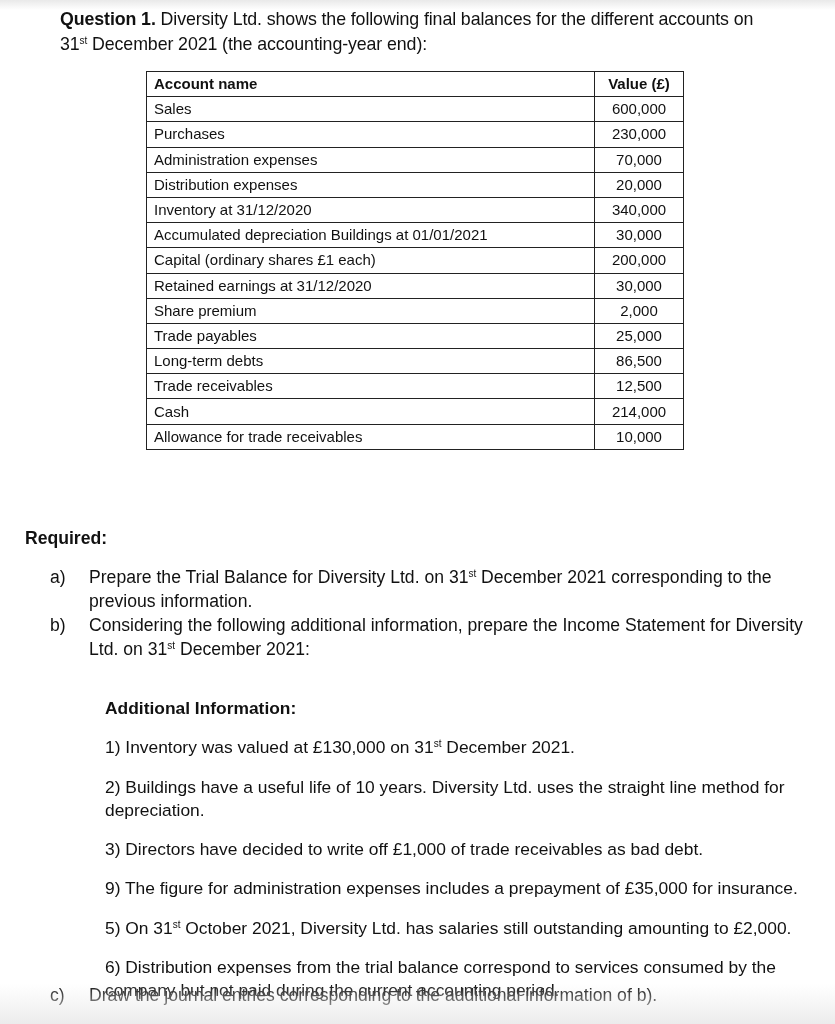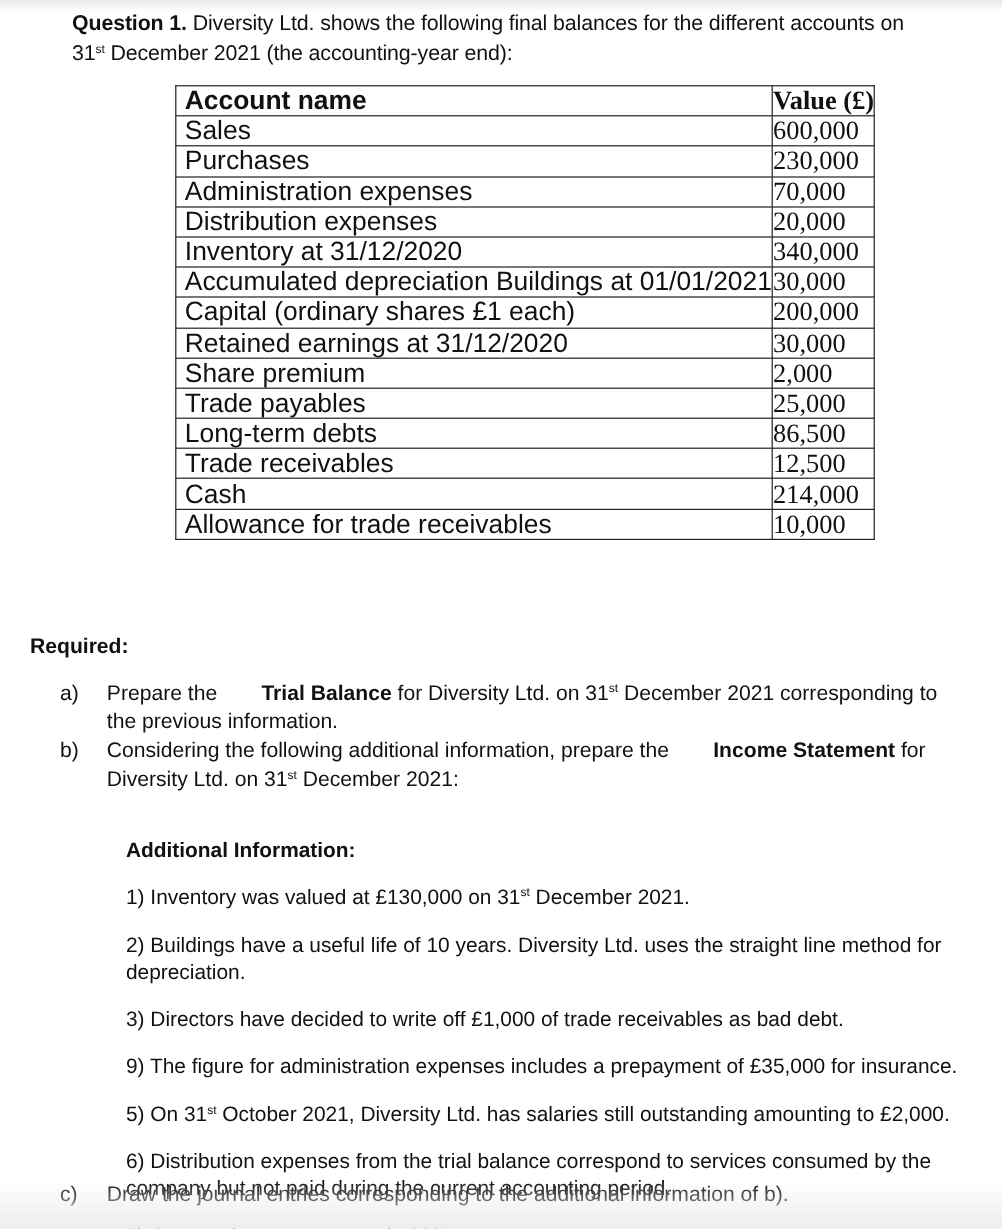--- a/index.html
+++ b/index.html
@@ -38,7 +38,7 @@
     position: absolute; left: 146px; top: 71px;
     border-collapse: collapse;
     width: 538px;
-    font-size: 22px;
+    font-size: 15px;
   }
   table.balances td, table.balances th {
     border: 1.6px solid #222;

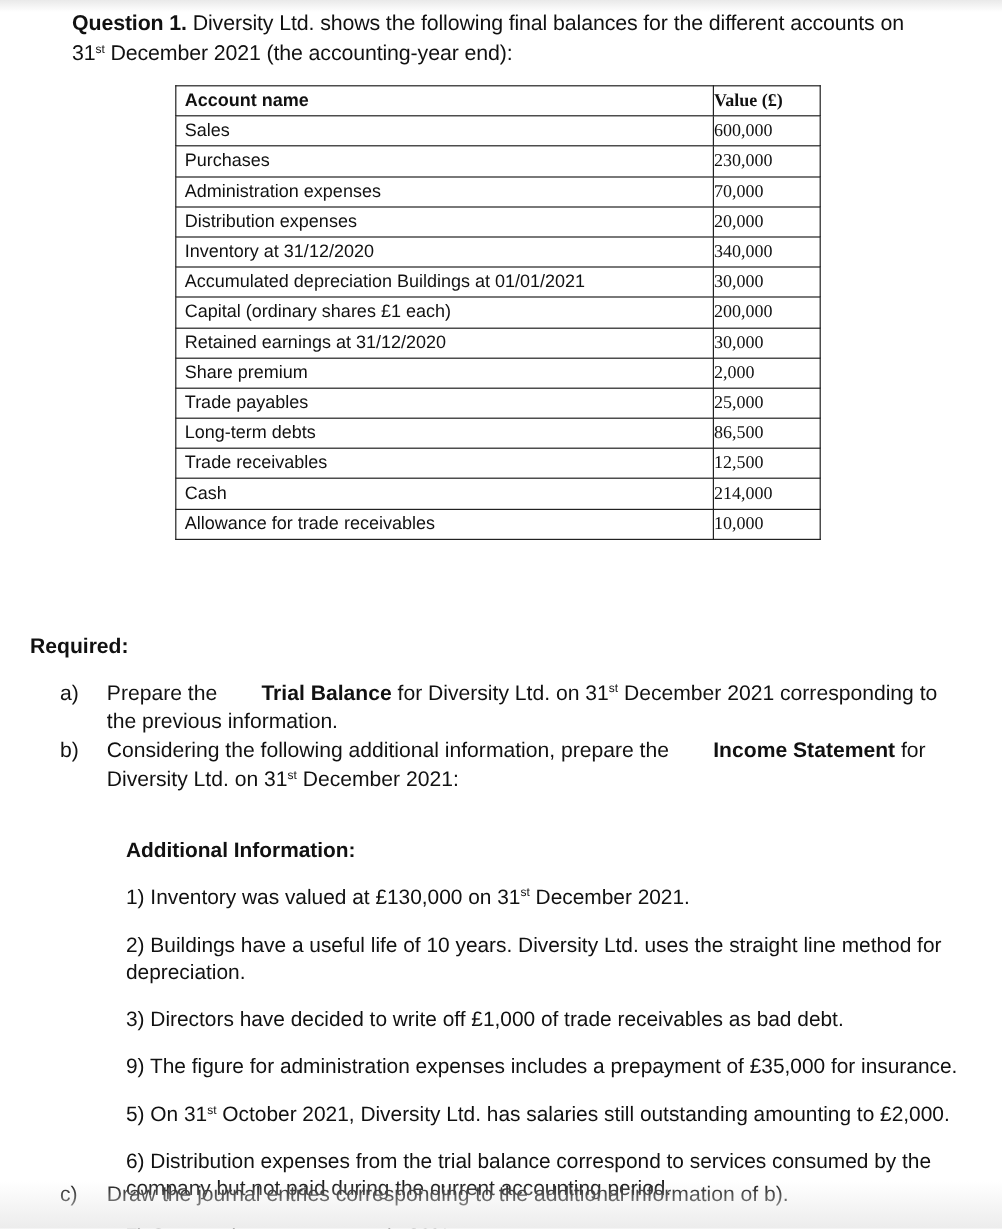--- a/index.html
+++ b/index.html
@@ -48,7 +48,7 @@
     white-space: nowrap;
   }
   table.balances th { font-weight: bold; text-align: left; }
-  table.balances .val { width: 88px; padding: 0; font-family: Liberation Serif, serif; }
+  table.balances .val { width: 88px; text-align: center; padding: 0; }
 
   .required {
     position: absolute; left: 25px; top: 528px;

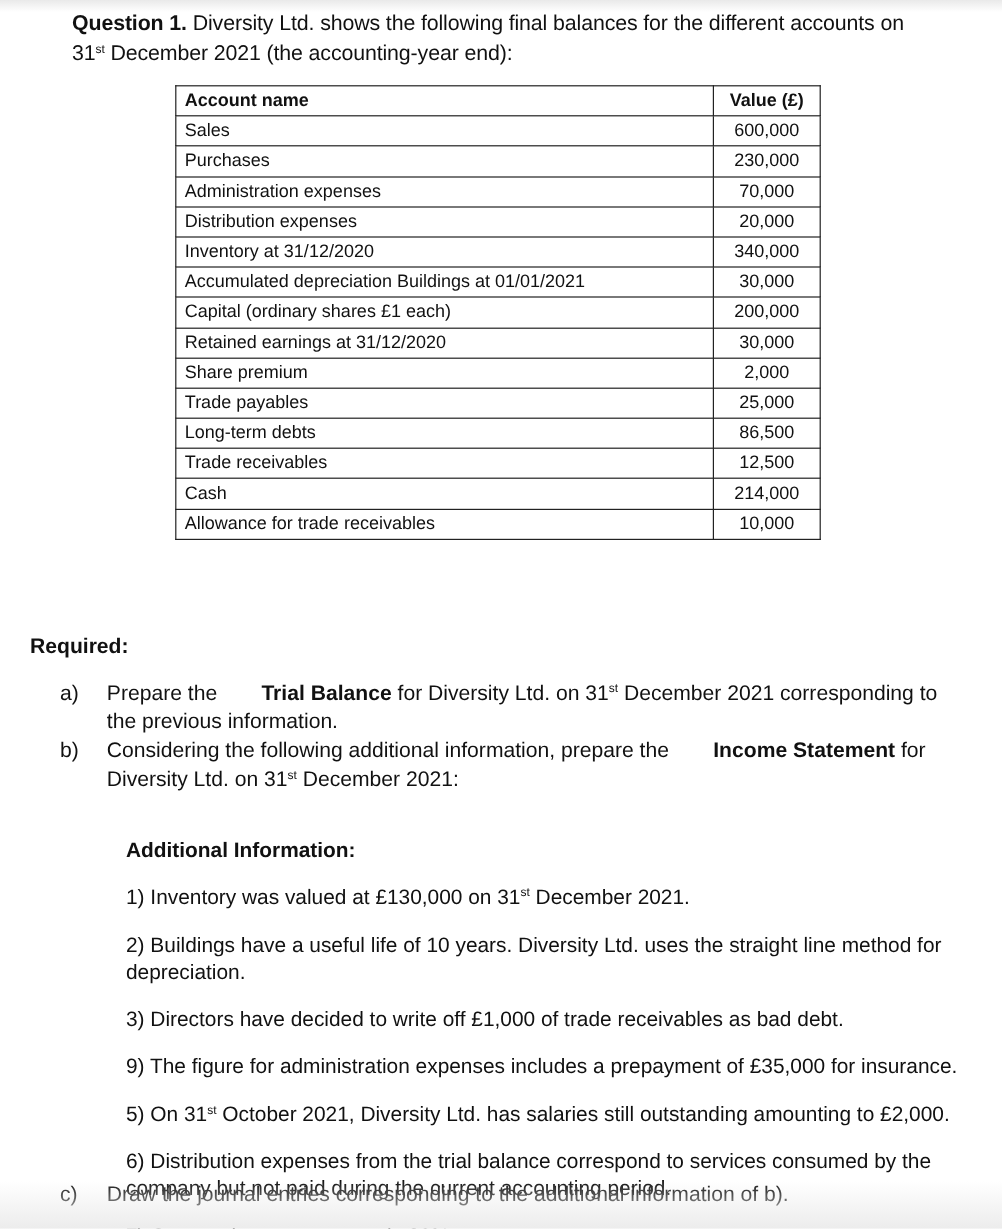--- a/index.html
+++ b/index.html
@@ -60,7 +60,7 @@
   }
   .req-item { position: relative; padding-left: 39px; margin-bottom: 0; }
   .req-item .marker { position: absolute; left: 0; top: 0; }
-  .req-item b { font-weight: bold; margin-left: 32px; }
+  .req-item b { font-weight: normal; }
 
   .addl {
     position: absolute; left: 89px; top: 681px; width: 730px;

